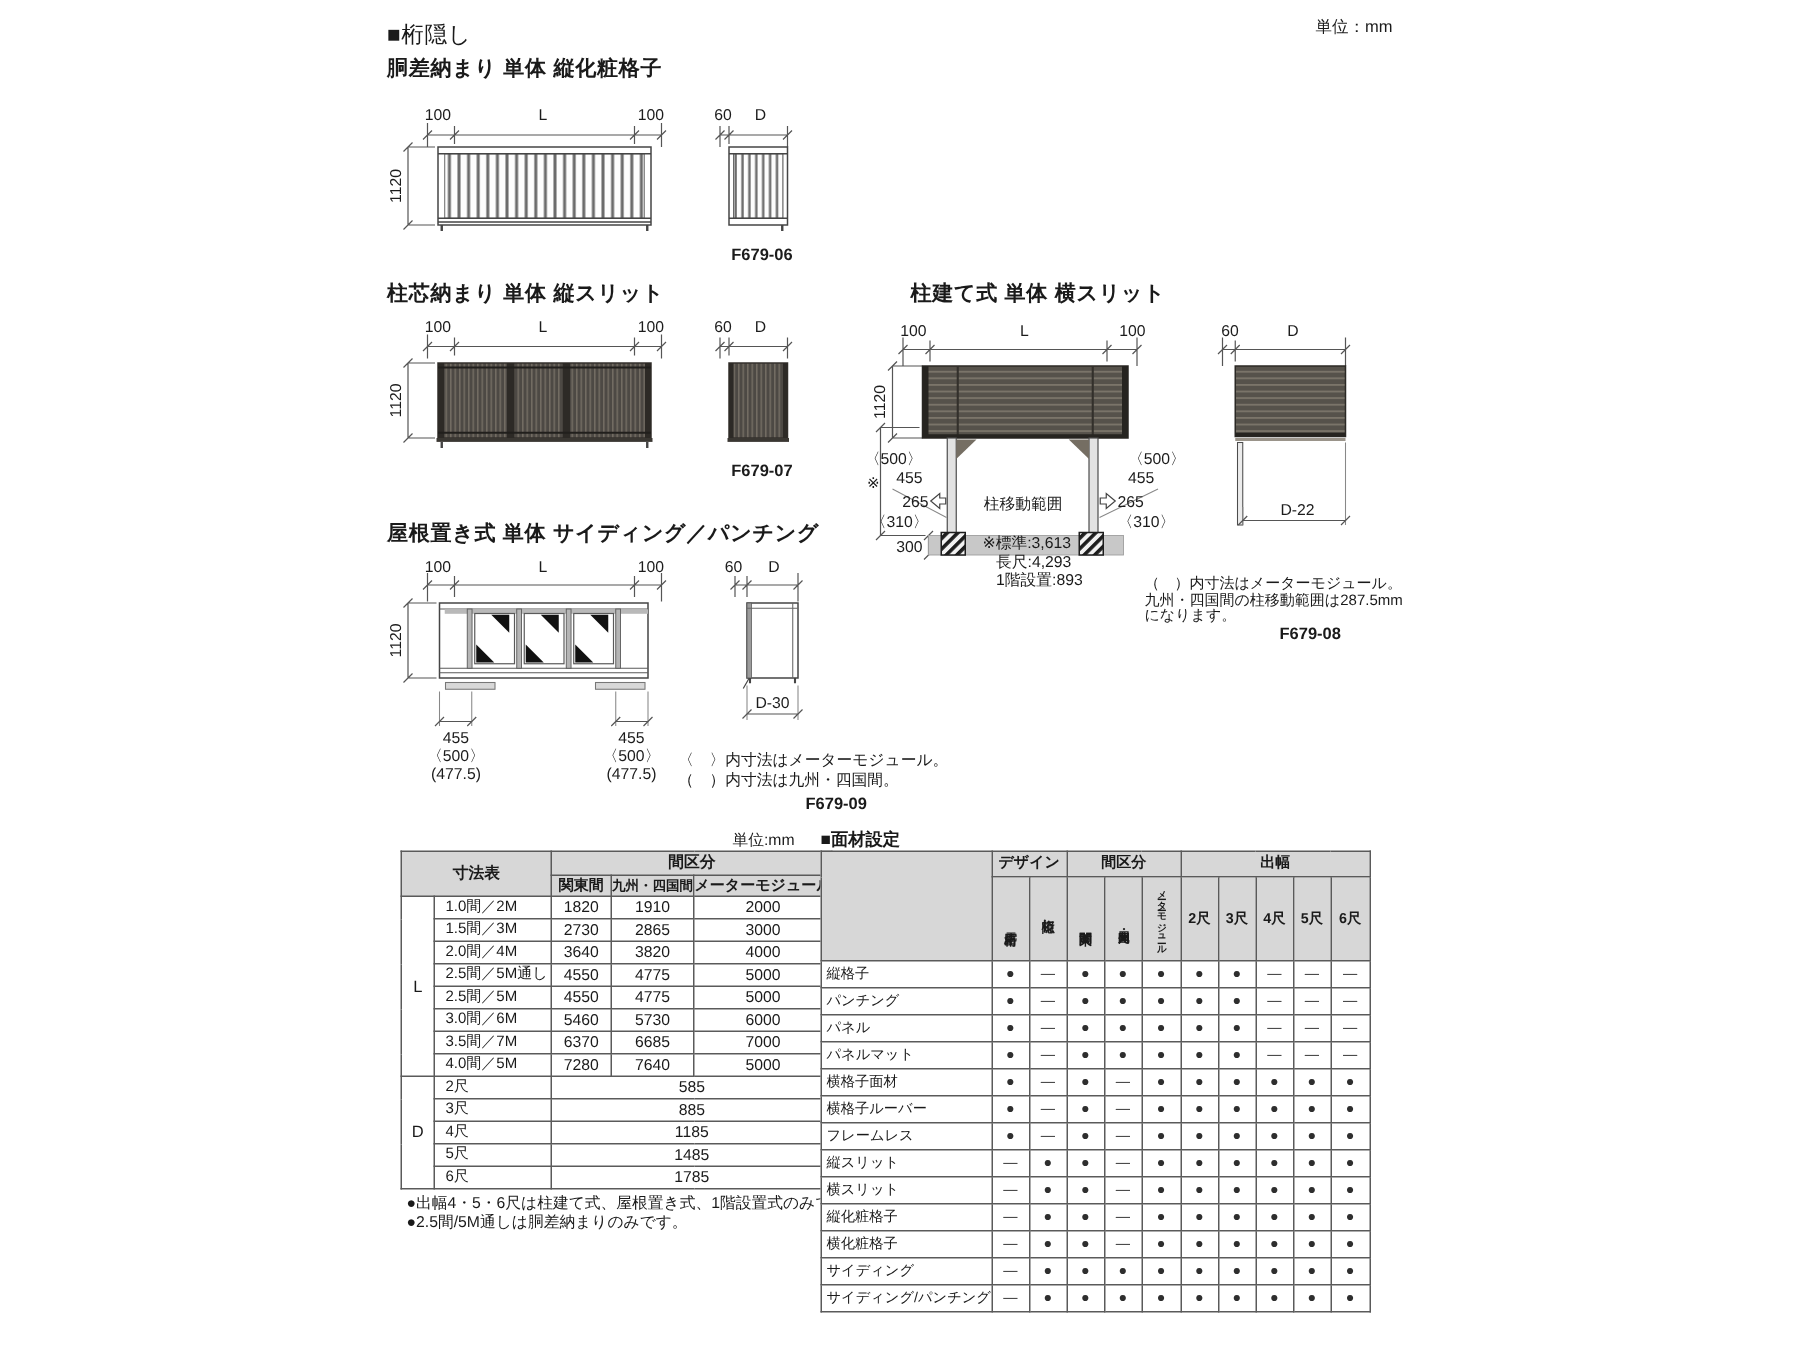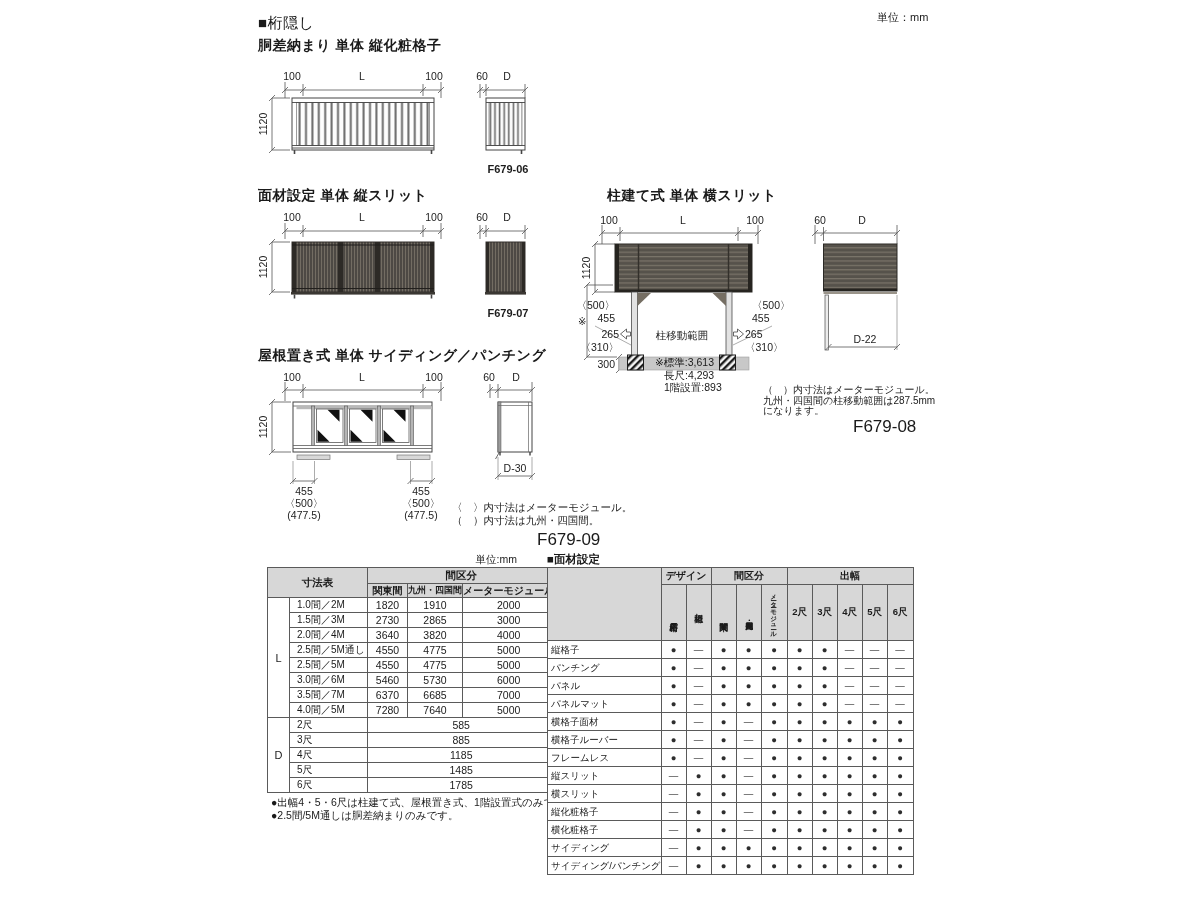--- a/index.html
+++ b/index.html
@@ -71,7 +71,7 @@
 <div class="abs page-title" style="left:258px;top:14px">■桁隠し</div>
 <div class="abs unit" style="left:877px;top:10px">単位：mm</div>
 <div class="abs sec-title" style="left:258px;top:37px">胴差納まり 単体 縦化粧格子</div>
-<div class="abs sec-title" style="left:258px;top:187px">面材設定 単体 縦スリット</div>
+<div class="abs sec-title" style="left:258px;top:187px">柱芯納まり 単体 縦スリット</div>
 <div class="abs sec-title" style="left:607px;top:187px">柱建て式 単体 横スリット</div>
 <div class="abs sec-title" style="left:258px;top:347px">屋根置き式 単体 サイディング／パンチング</div>
 

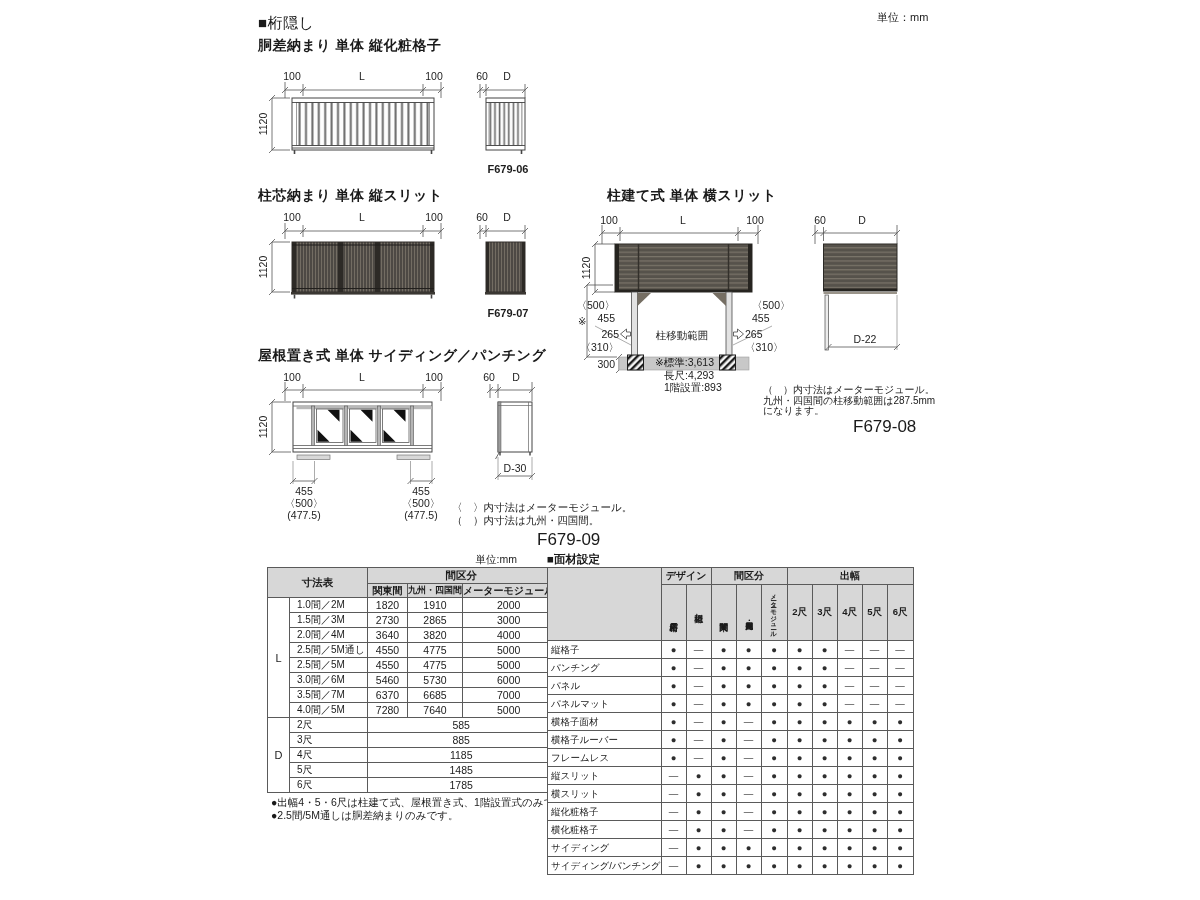--- a/index.html
+++ b/index.html
@@ -11,7 +11,7 @@
   .unit{font-size:11px}
   .note{font-size:10.5px;line-height:12.5px;white-space:pre}
   .note-s{font-size:10px;line-height:10.5px;white-space:pre}
-  .figcode{font-size:17px;font-weight:400}
+  .figcode{font-size:11px;font-weight:700}
   svg{position:absolute;overflow:visible}
   svg text{font-size:10.5px;fill:#1c1c1c}
   svg text.code{font-size:11px;font-weight:600}

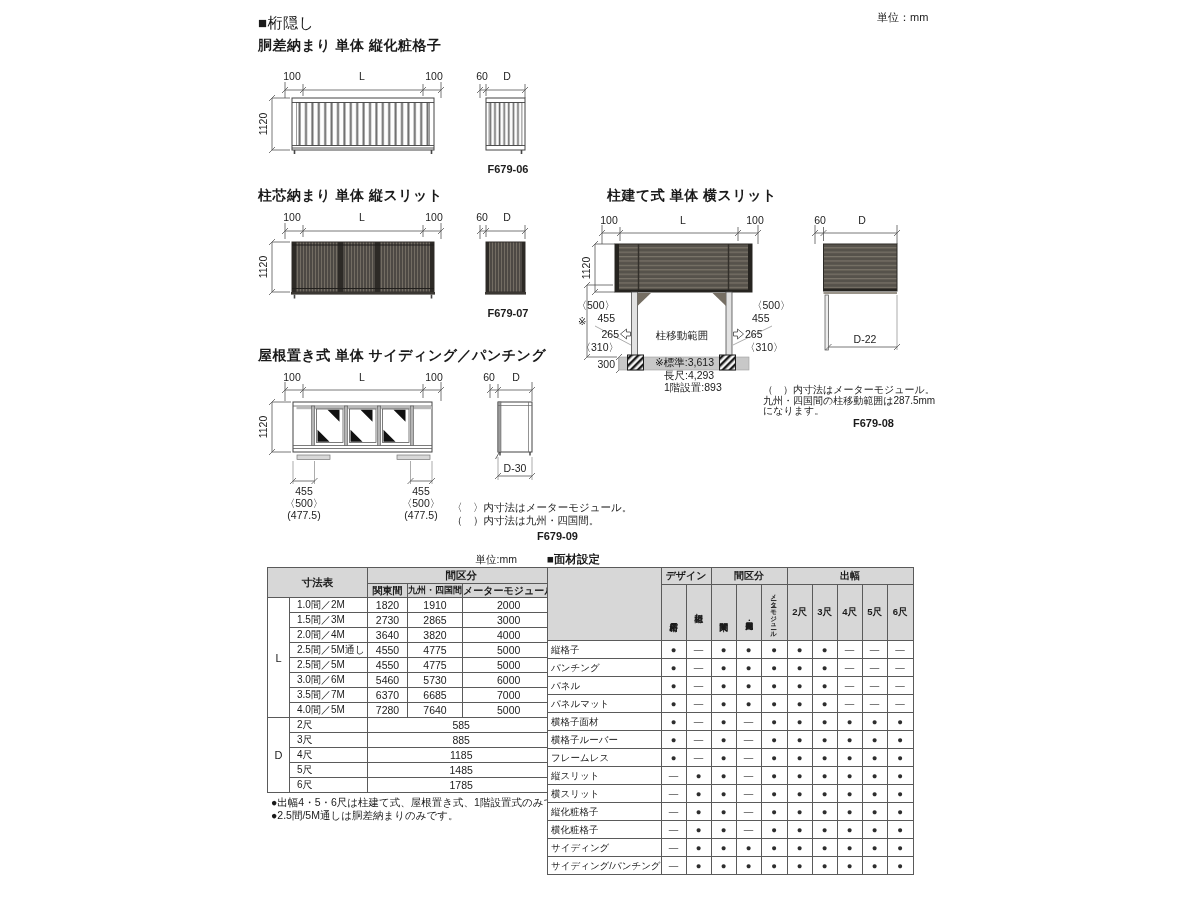--- a/index.html
+++ b/index.html
@@ -224,7 +224,7 @@
 <div class="abs note" style="left:452px;top:501px"><span>〈　〉内寸法はメーターモジュール。</span><br><span>（　）内寸法は九州・四国間。</span></div>
 <div class="abs figcode" style="left:537px;top:530px">F679-09</div>
 
-<div class="abs unit" style="left:439px;top:553px;width:78px;text-align:right;font-size:10.5px">単位:mm</div>
+<div class="abs unit" style="left:470px;top:553px;width:78px;text-align:center;font-size:10.5px">単位:mm</div>
 <table class="size-table" style="left:267px;top:567px">
   <colgroup>
       <col style="width:22px">

